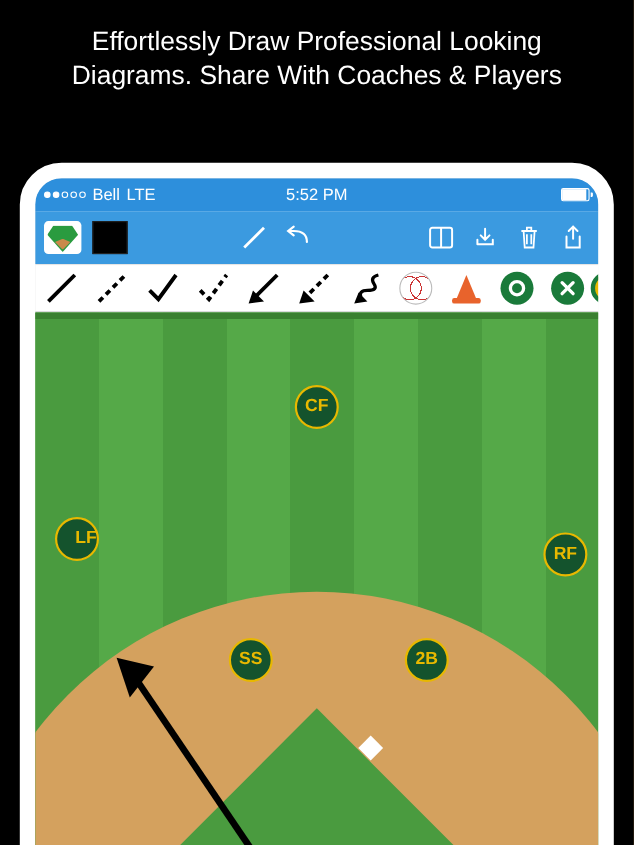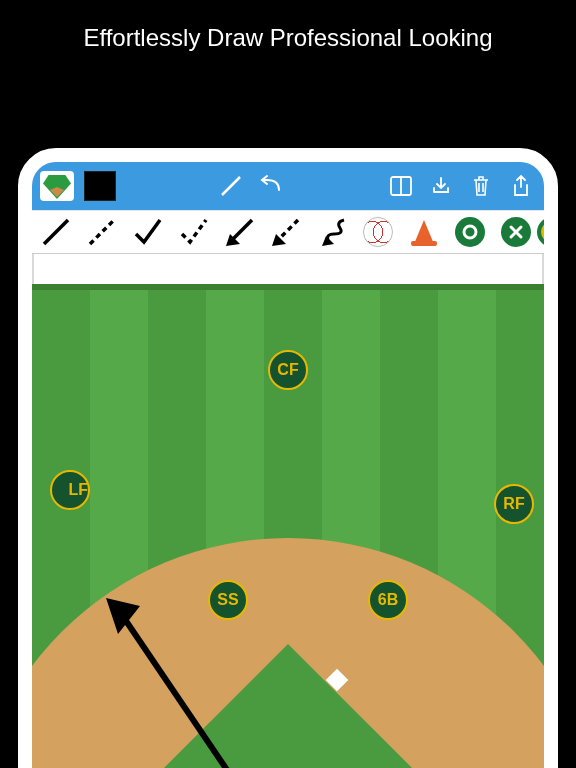--- a/index.html
+++ b/index.html
@@ -118,6 +118,7 @@
 
 <div class="promo-text">
   <div>Effortlessly Draw Professional Looking</div>
+  <div>Diagrams. Share With Coaches &amp; Players</div>
 </div>
 
 <div class="device-frame">

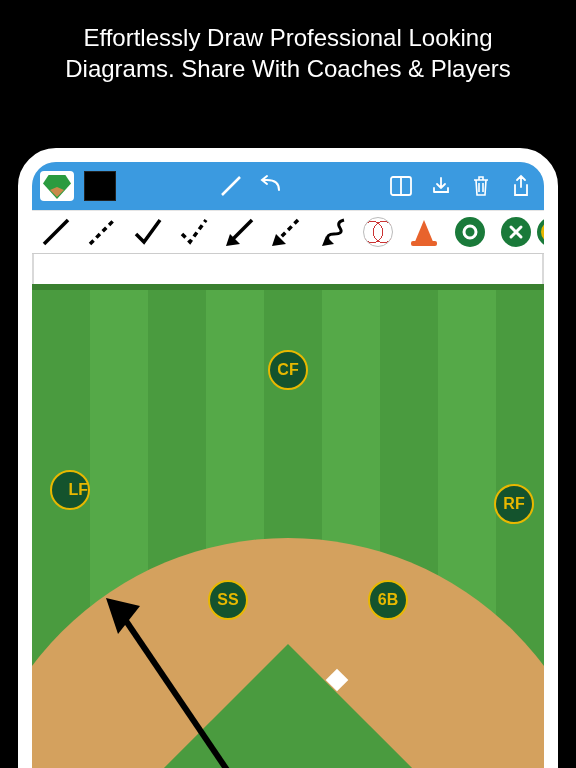--- a/index.html
+++ b/index.html
@@ -124,6 +124,25 @@
 <div class="device-frame">
   <div class="screen">
 
+    <div class="status-bar">
+      <div class="status-left">
+        <div class="signal-dots">
+          <span class="dot filled"></span>
+            <span class="dot filled"></span>
+            <span class="dot"></span>
+            <span class="dot"></span>
+            <span class="dot"></span>
+        </div>
+        <span>Bell</span>
+        <span>LTE</span>
+      </div>
+      <div class="status-center">5:52 PM</div>
+      <div>
+        <div class="battery">
+            <div class="battery-fill"></div>
+          </div>
+      </div>
+    </div>
 
     <div class="top-toolbar">
       <div class="field-thumb">

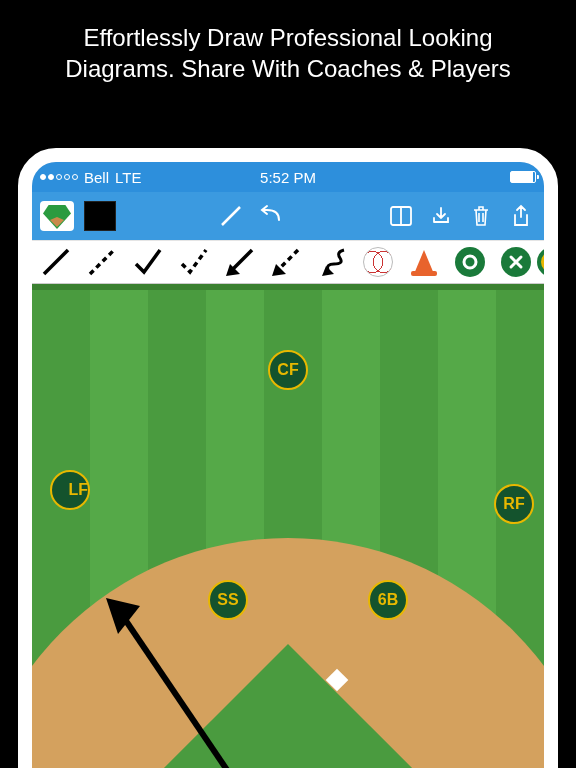--- a/index.html
+++ b/index.html
@@ -268,7 +268,7 @@
         <span>SS</span>
       </div>
       <div class="pos-marker" style="left:336px; top:296px;">
-        <span>6B</span>
+        <span>2B</span>
       </div>
 
       <svg class="drawn-arrow" width="260" height="340">

